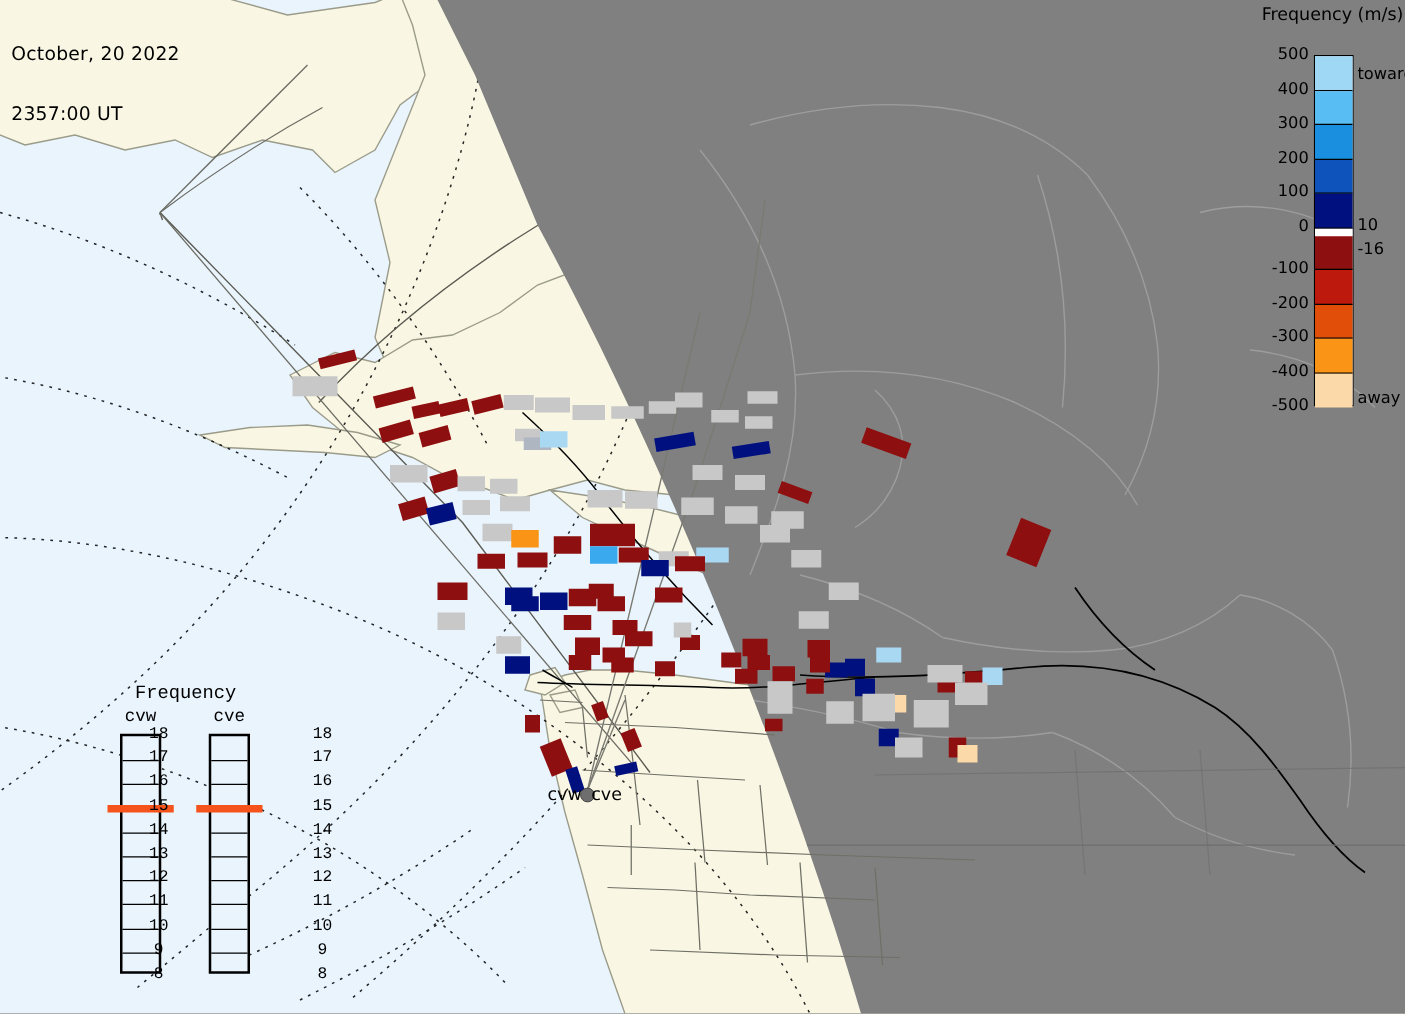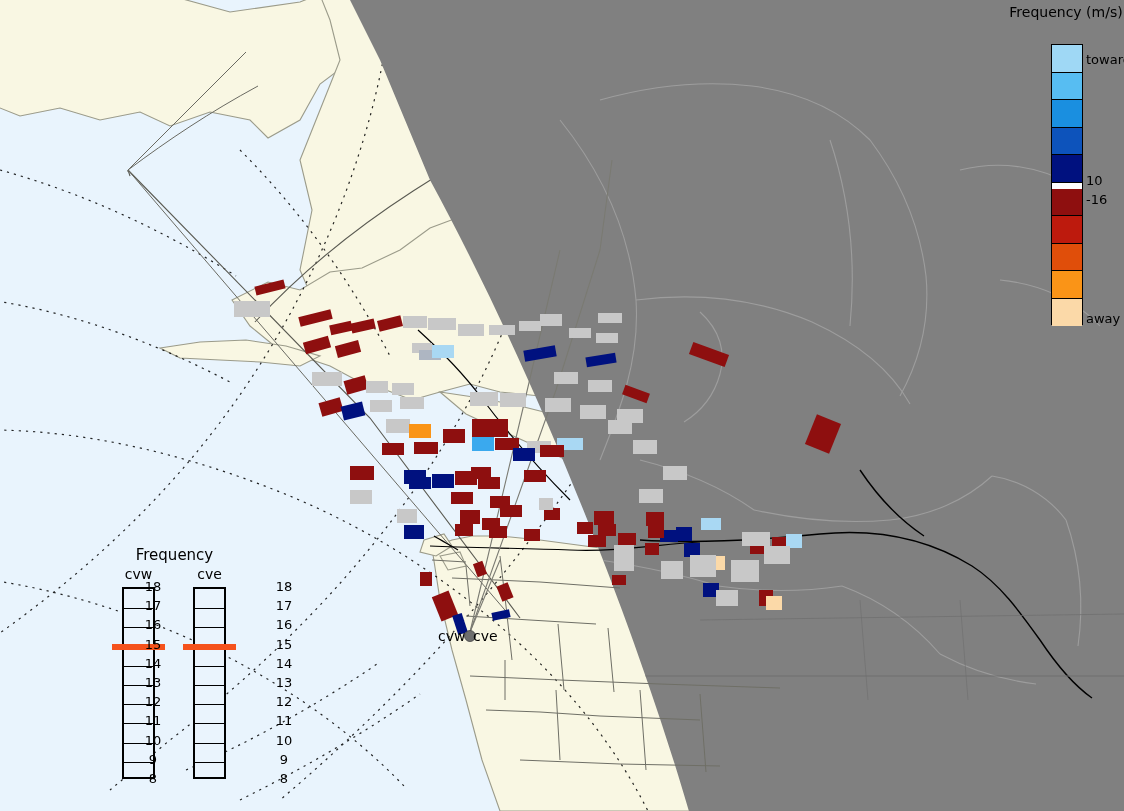--- a/index.html
+++ b/index.html
@@ -313,6 +313,10 @@
     <circle cx="470" cy="636" r="5.5" fill="#6e6e6e" stroke="#444" stroke-width="0.8"></circle>
   </svg>
 
+  <div id="title-block">
+    <div>October, 20 2022</div>
+    <div>2357:00 UT</div>
+  </div>
 
   <div id="vel-legend">
     <div id="vel-title">Frequency (m/s)</div>

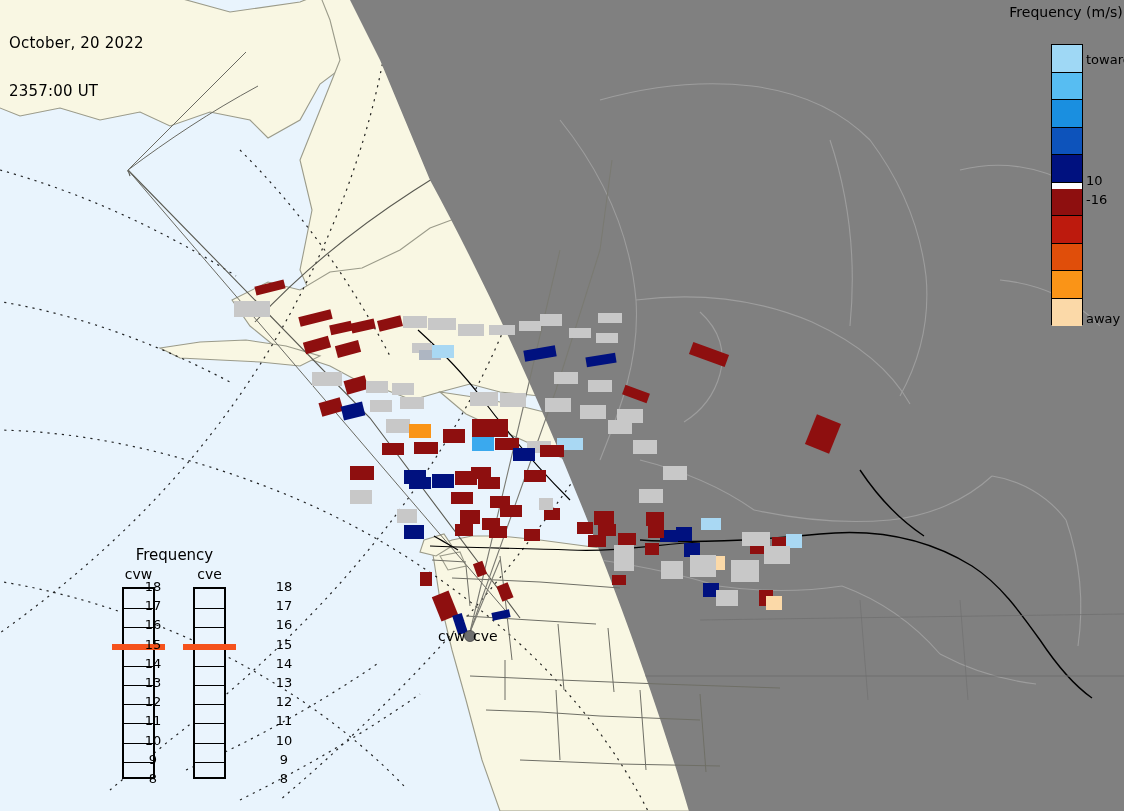--- a/index.html
+++ b/index.html
@@ -320,6 +320,19 @@
 
   <div id="vel-legend">
     <div id="vel-title">Frequency (m/s)</div>
+    <div id="vel-ticks">
+        <div class="vel-tick" style="top: 6px;">500</div>
+        <div class="vel-tick" style="top: 33.5px;">400</div>
+        <div class="vel-tick" style="top: 61px;">300</div>
+        <div class="vel-tick" style="top: 88.5px;">200</div>
+        <div class="vel-tick" style="top: 116px;">100</div>
+        <div class="vel-tick" style="top: 143.5px;">0</div>
+        <div class="vel-tick" style="top: 177px;">-100</div>
+        <div class="vel-tick" style="top: 204.5px;">-200</div>
+        <div class="vel-tick" style="top: 232px;">-300</div>
+        <div class="vel-tick" style="top: 259.5px;">-400</div>
+        <div class="vel-tick" style="top: 287px;">-500</div>
+      </div>
     <div id="vel-bar">
         <div class="vel-seg" style="top: 0px; height: 27.5px; background: rgb(159, 216, 245); border-bottom: 1px solid rgb(0, 0, 0);"></div>
         <div class="vel-seg" style="top: 27.5px; height: 27.5px; background: rgb(87, 189, 242); border-bottom: 1px solid rgb(0, 0, 0);"></div>

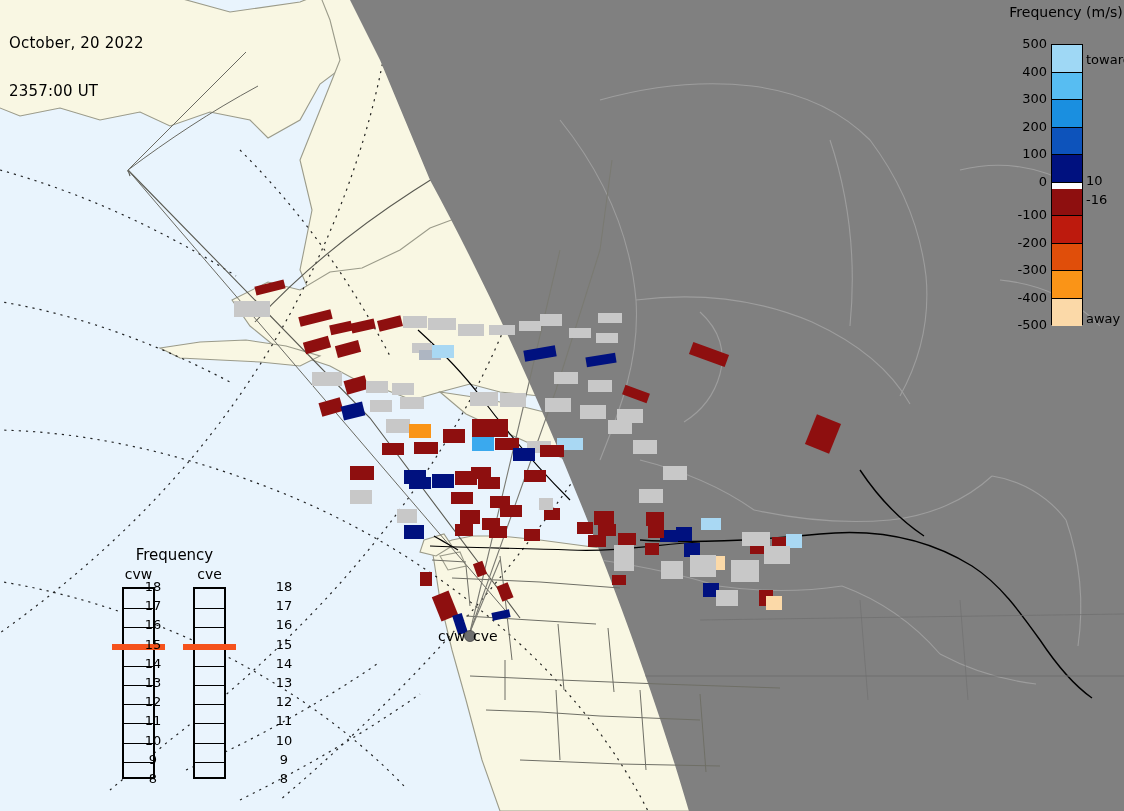--- a/index.html
+++ b/index.html
@@ -30,7 +30,7 @@
     line-height:12px;white-space:nowrap;}
 
   
-  #freq-legend{position:absolute;left:92px;top:546px;width:165px;height:250px;z-index:40;}
+  #freq-legend{position:absolute;left:66px;top:546px;width:165px;height:250px;z-index:40;font-family:Liberation Mono, monospace;}
   #freq-title{position:absolute;left:0;top:0;width:165px;text-align:center;
     font-size:15px;color:#000;}
   .freq-col-name{position:absolute;top:20px;font-size:14px;color:#000;text-align:center;}

